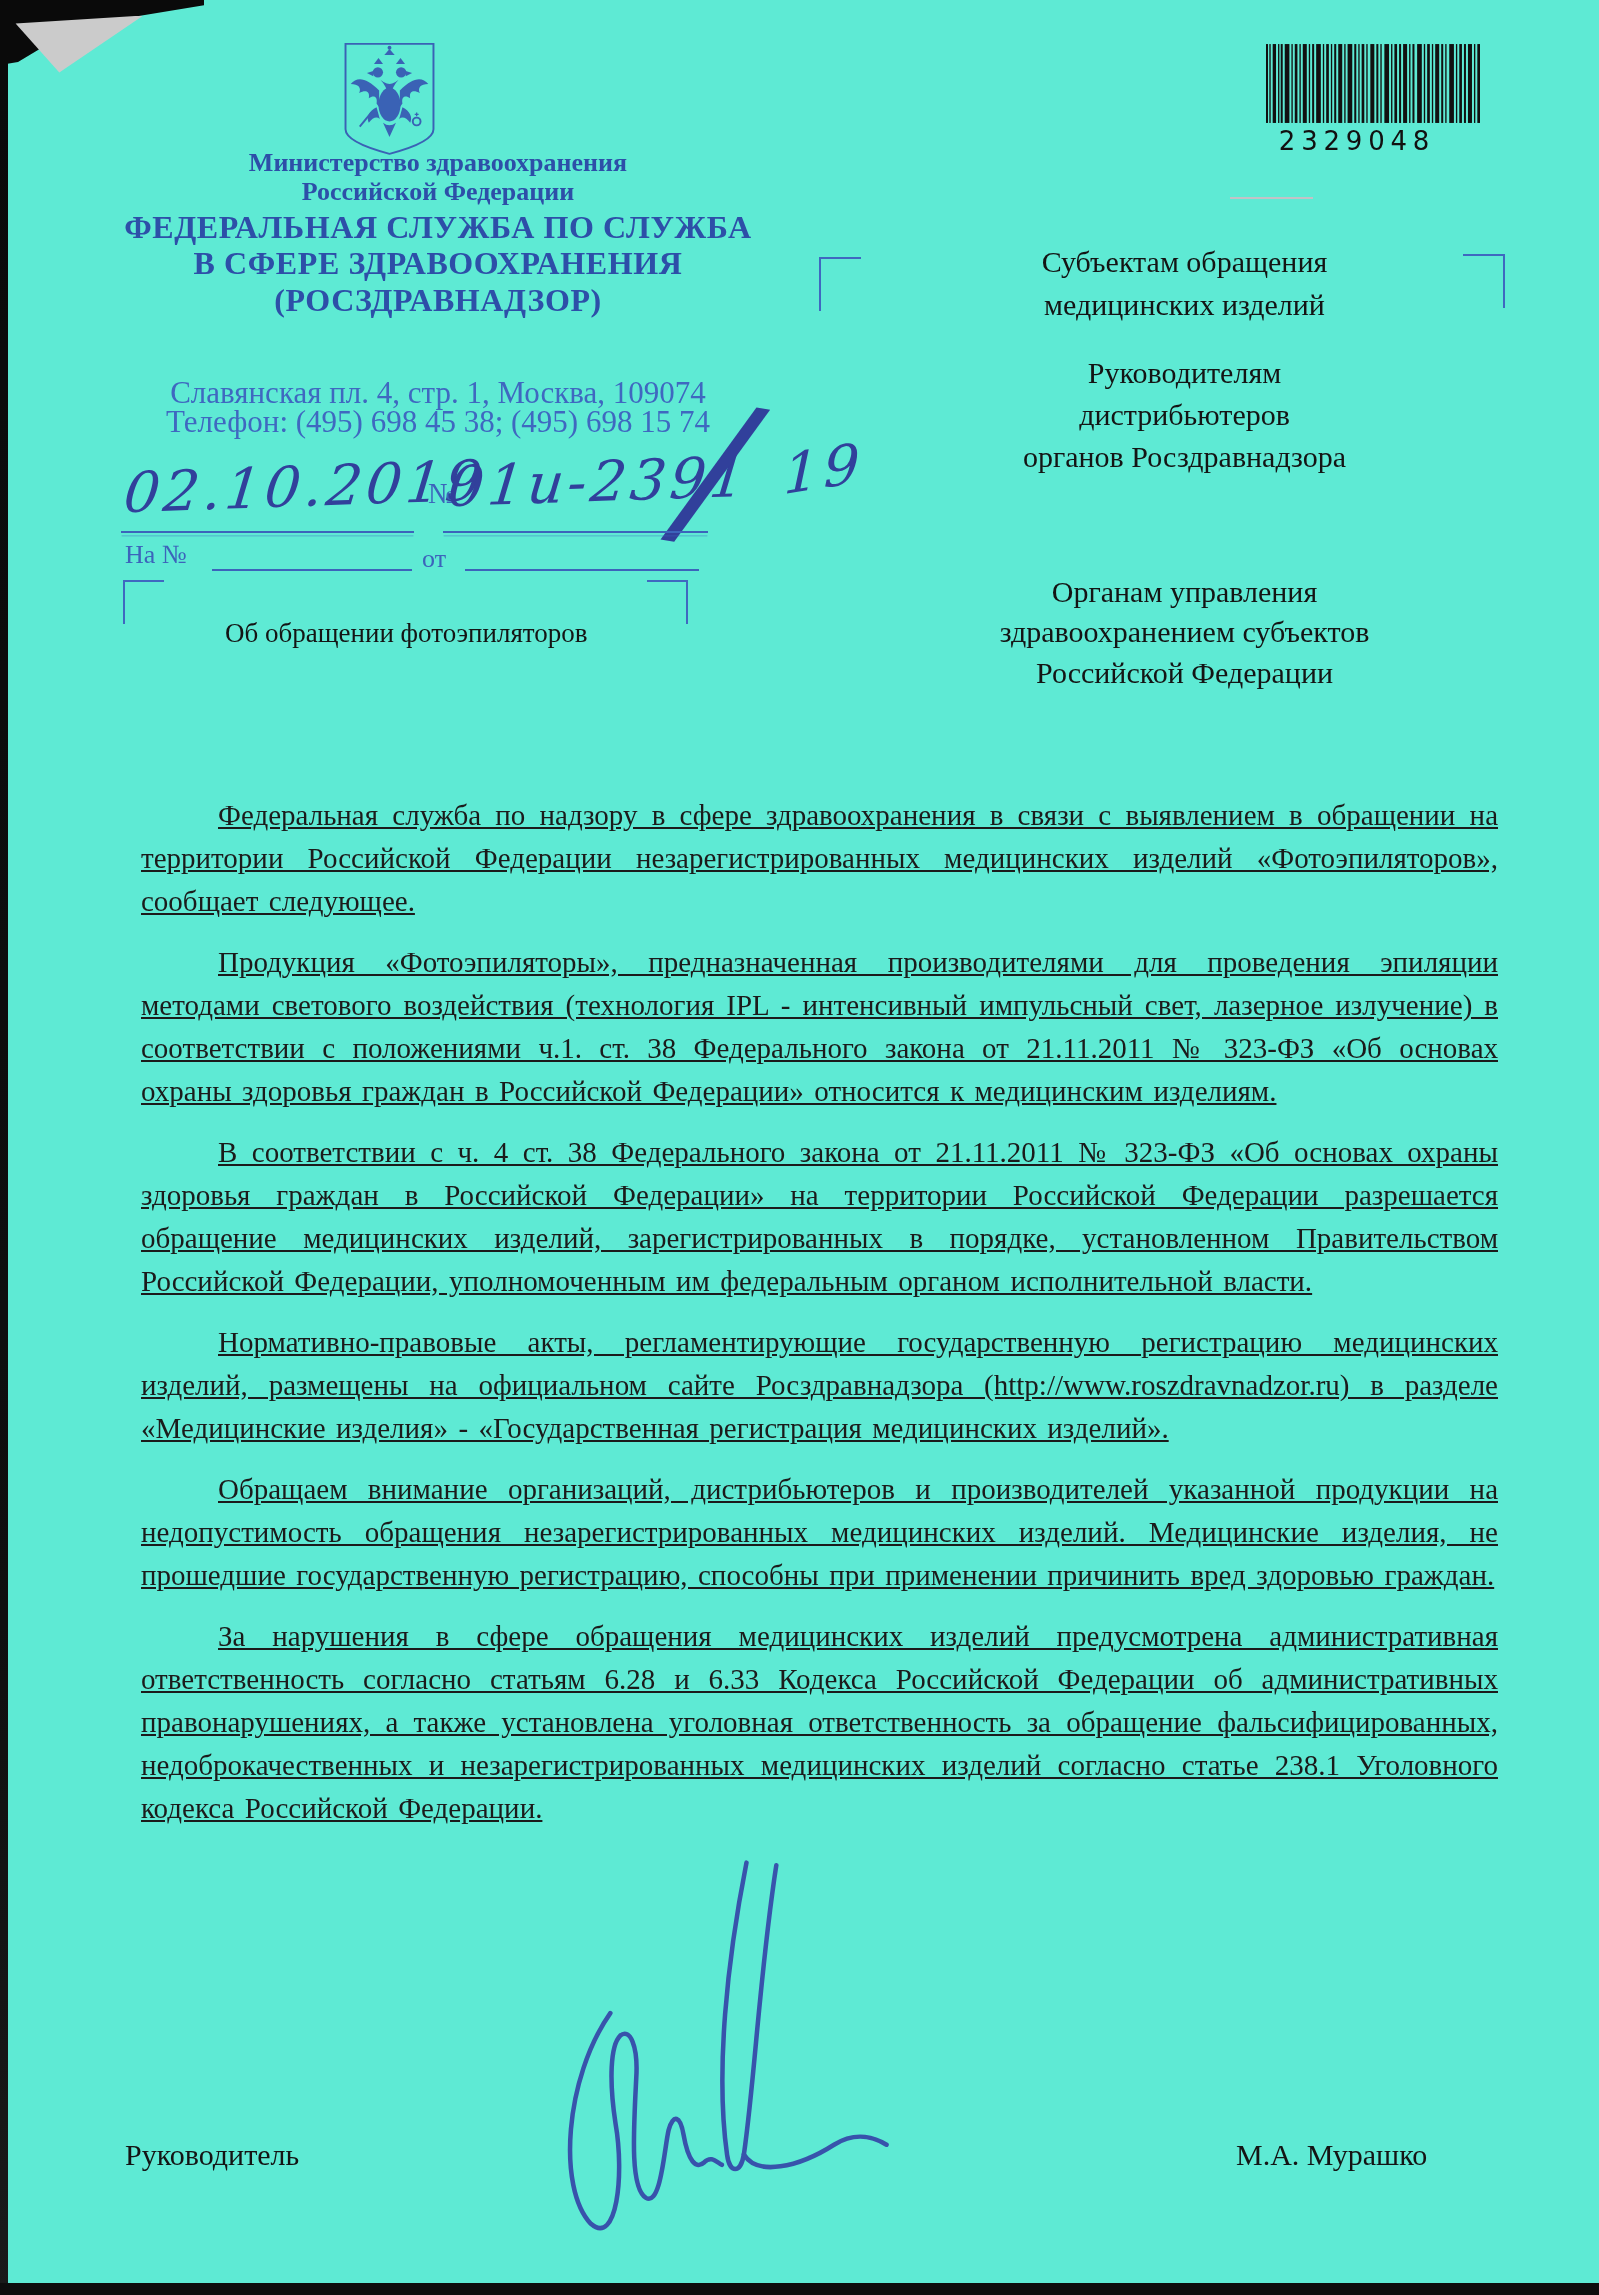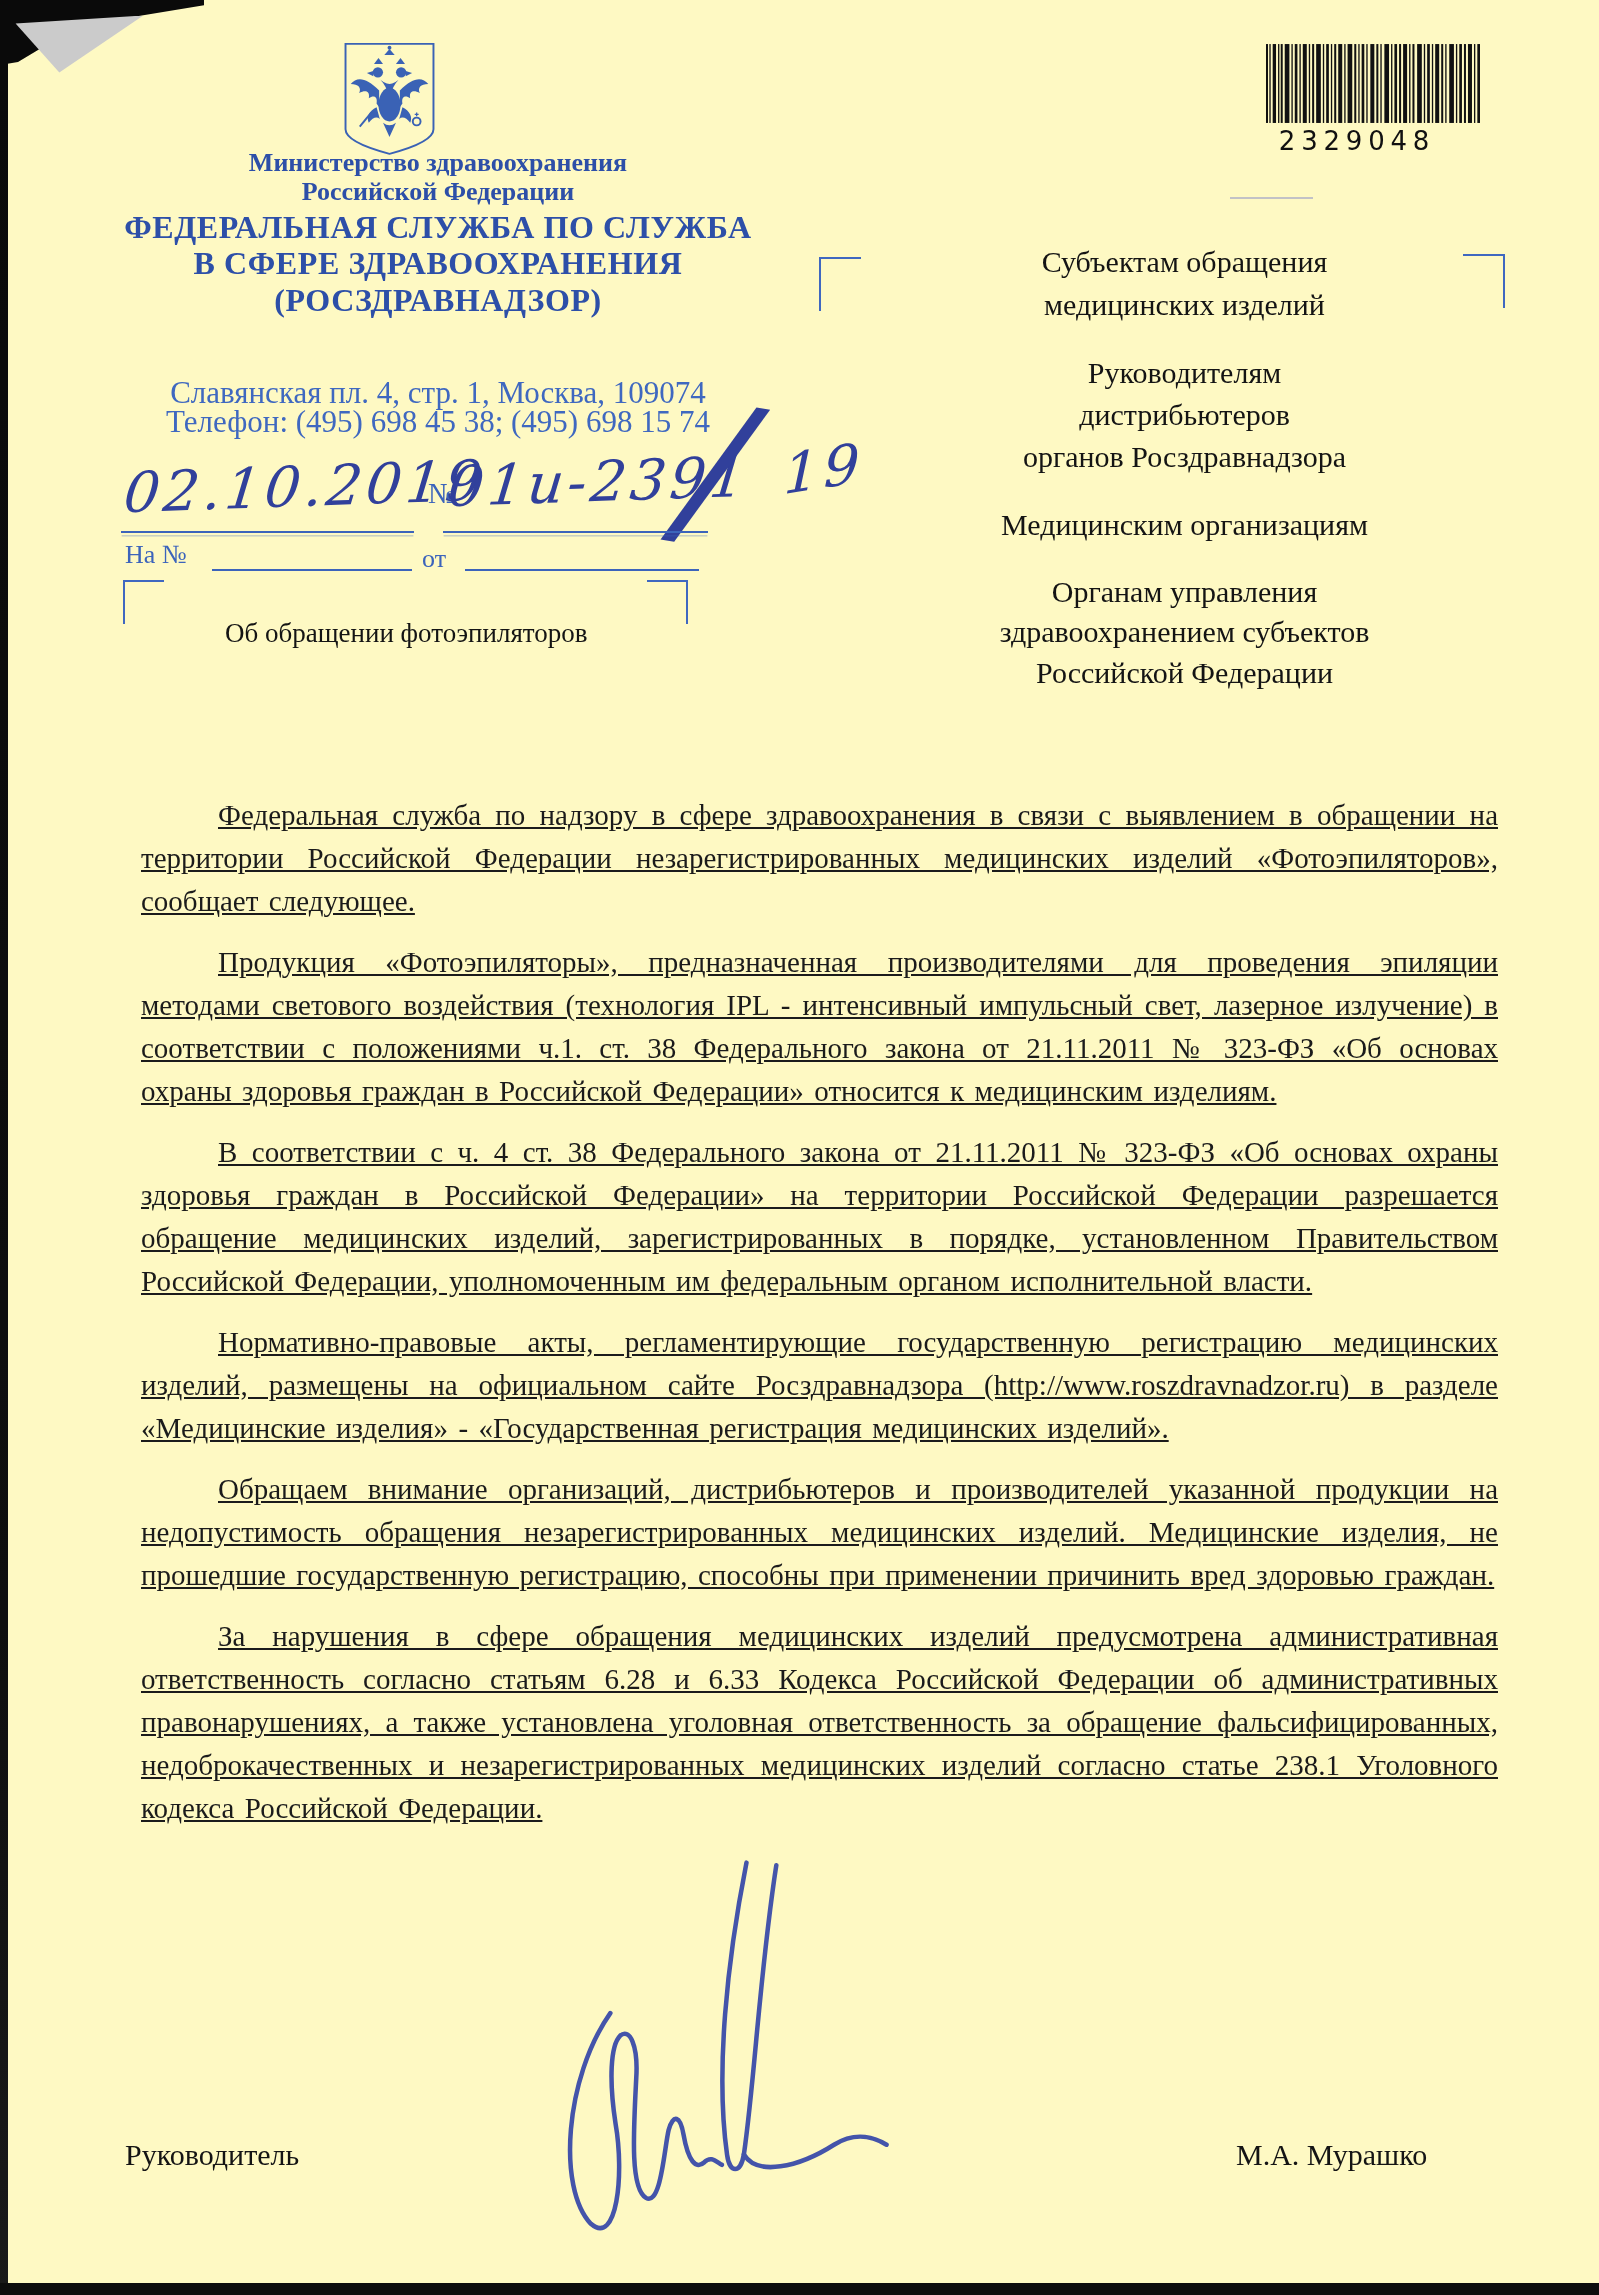--- a/index.html
+++ b/index.html
@@ -5,7 +5,7 @@
   html,body{margin:0;padding:0;background:#e8e8e8;}
   .page{
     position:relative;width:1600px;height:2295px;
-    background:#fef9c3;overflow:hidden;
+    background:#5eead4;overflow:hidden;
     font-family:"Liberation Serif", serif;color:#1b1b1b;
   }
   

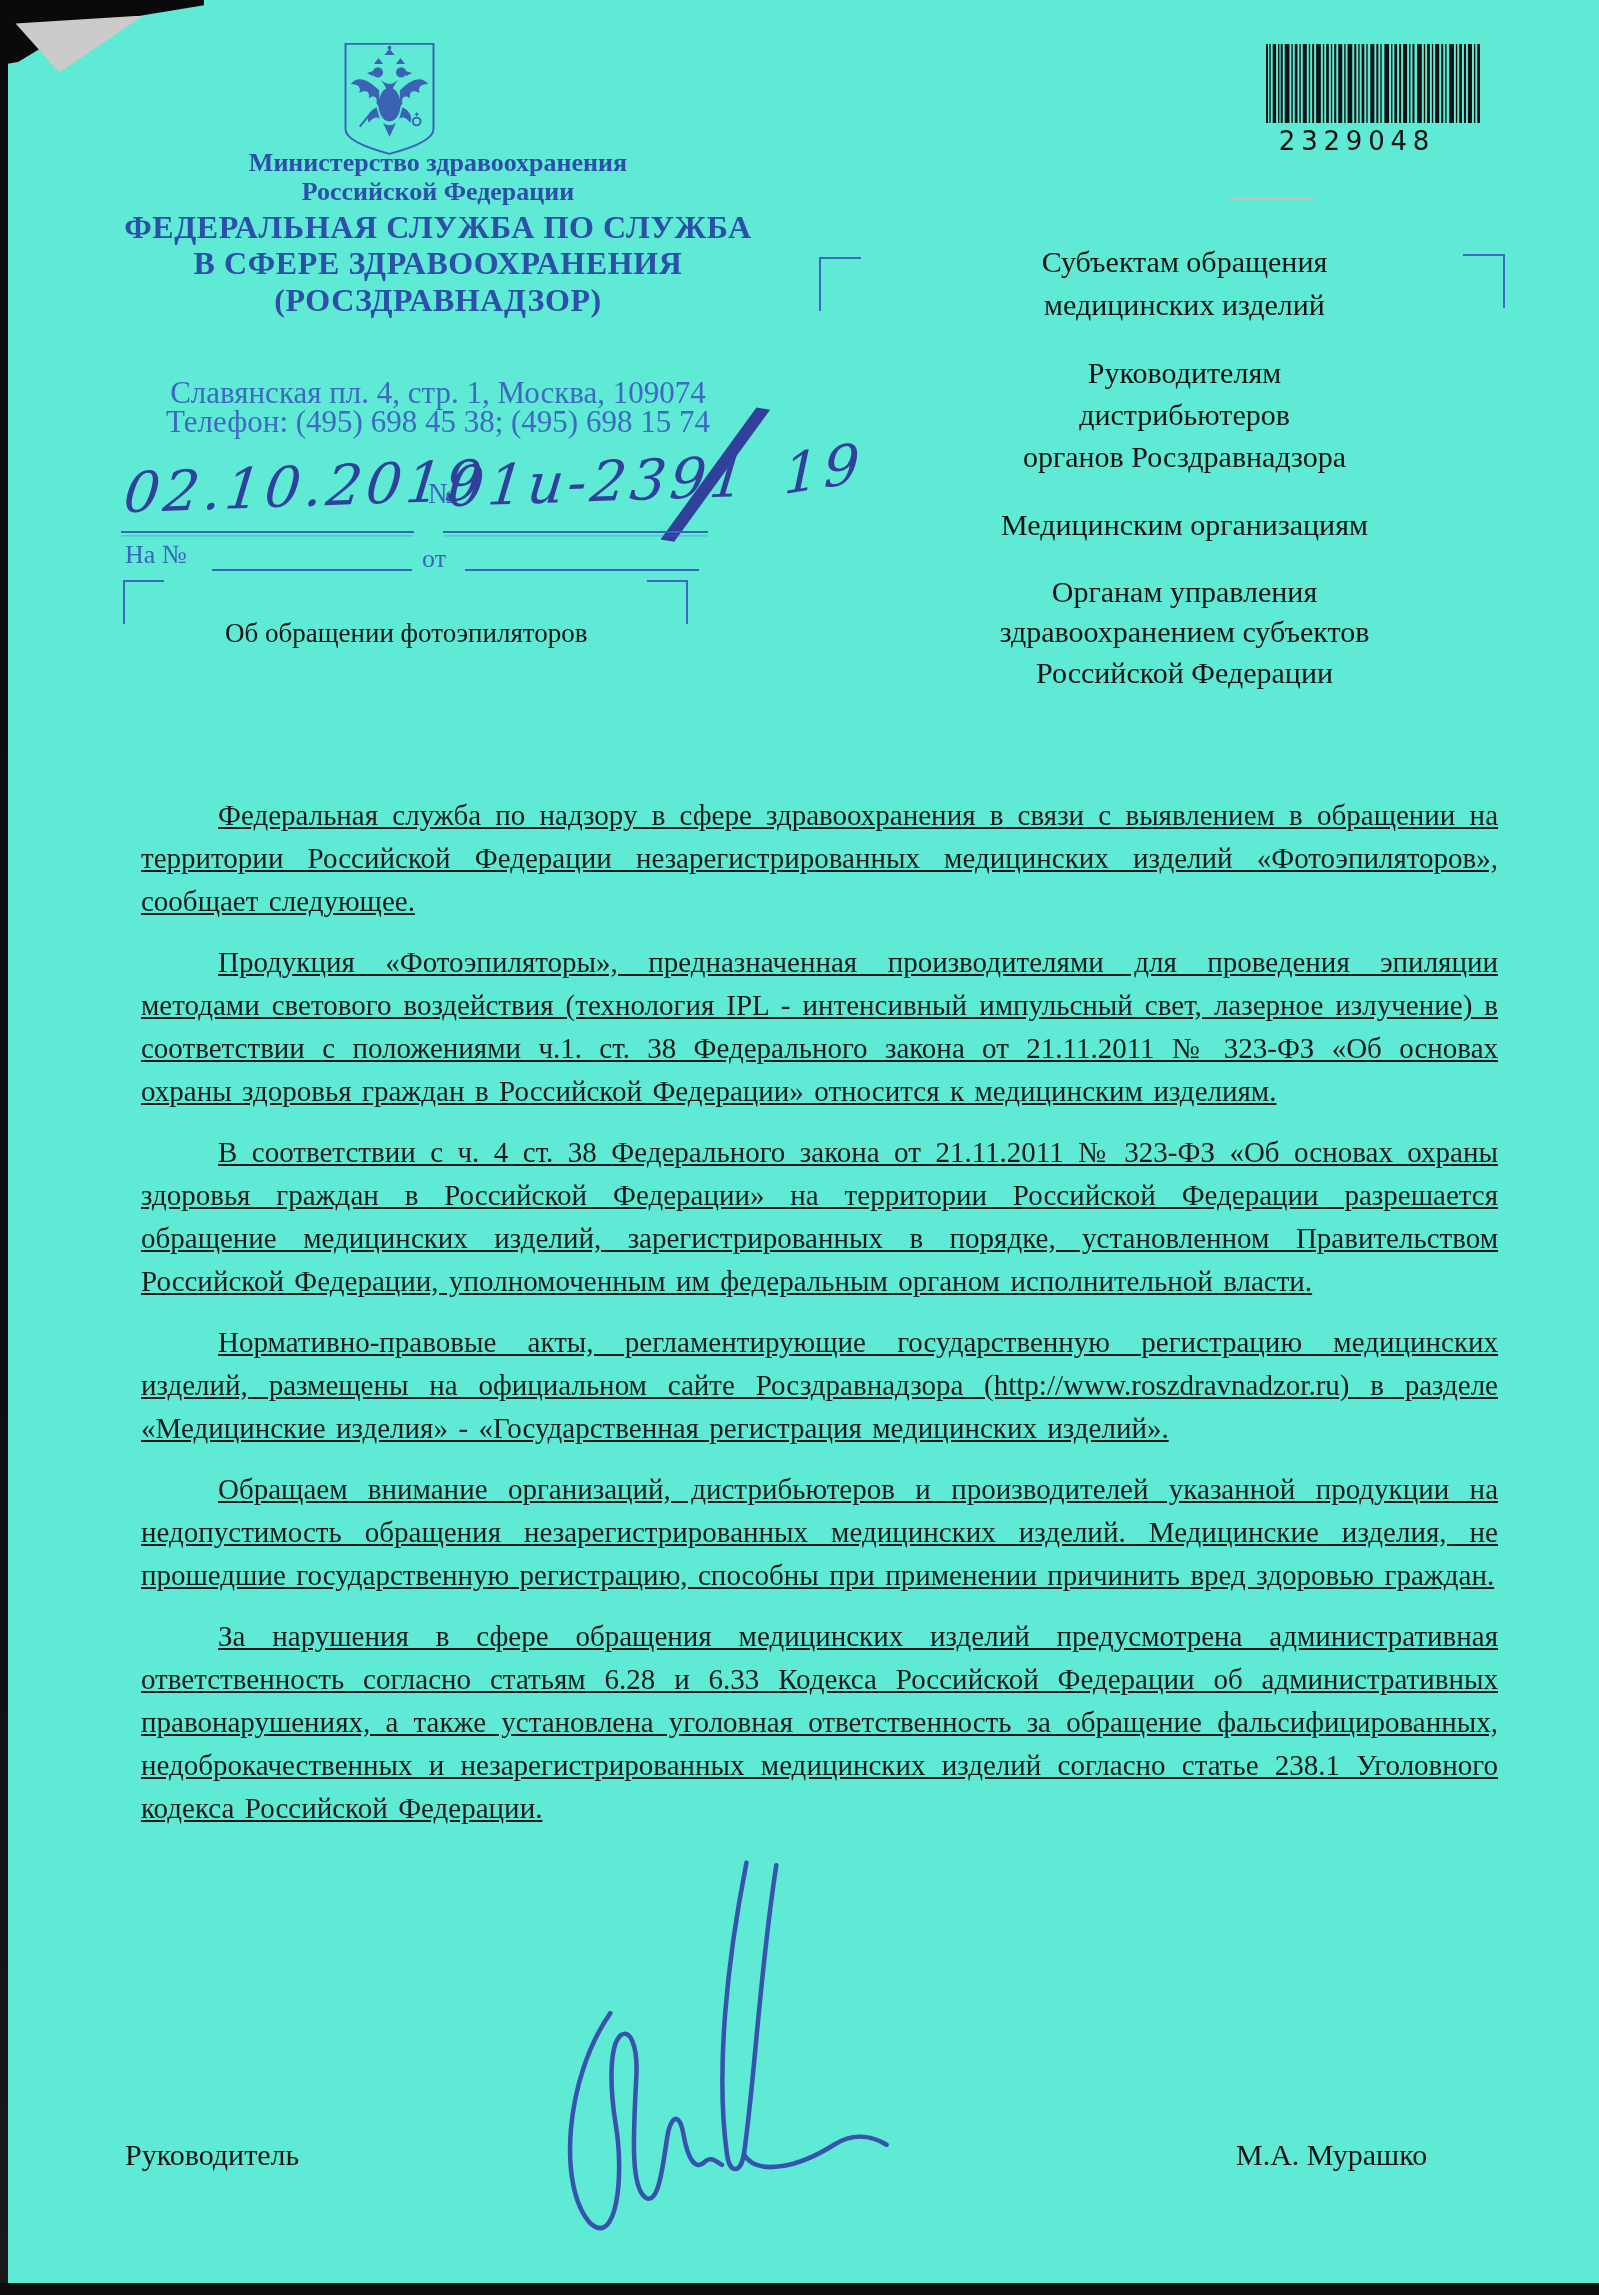--- a/index.html
+++ b/index.html
@@ -189,7 +189,6 @@
   <div class="recipient" style="top:356px">Руководителям</div>
   <div class="recipient" style="top:398px">дистрибьютеров</div>
   <div class="recipient" style="top:440px">органов Росздравнадзора</div>
-  <div class="recipient" style="top:508px">Медицинским организациям</div>
   <div class="recipient" style="top:575px">Органам управления</div>
   <div class="recipient" style="top:615px">здравоохранением субъектов</div>
   <div class="recipient" style="top:656px">Российской Федерации</div>

